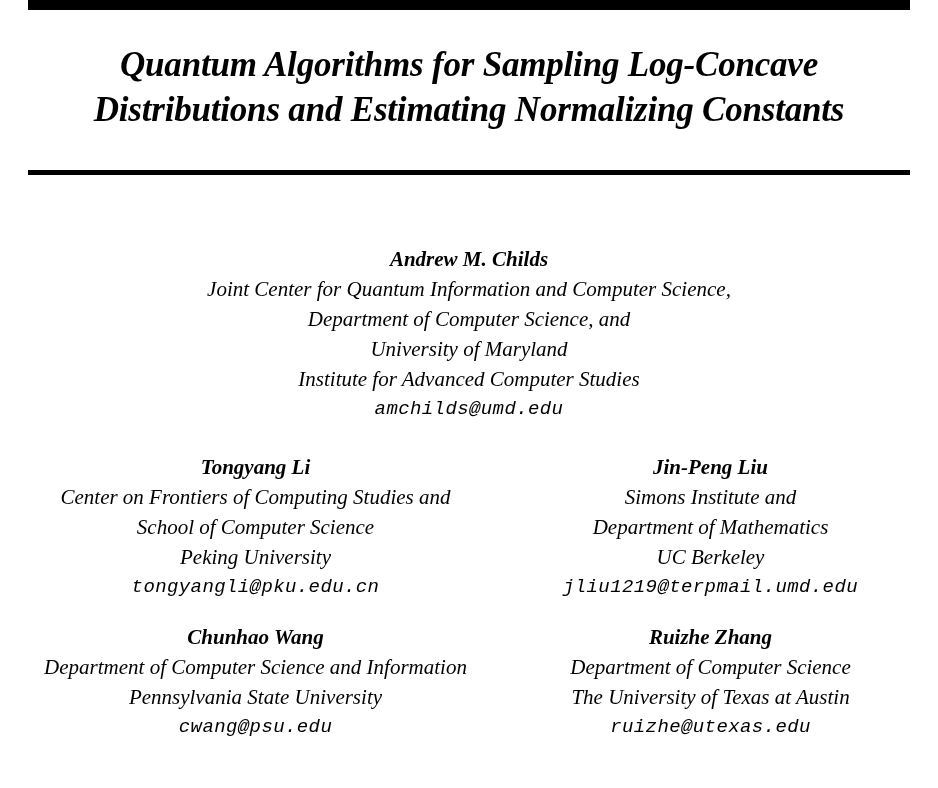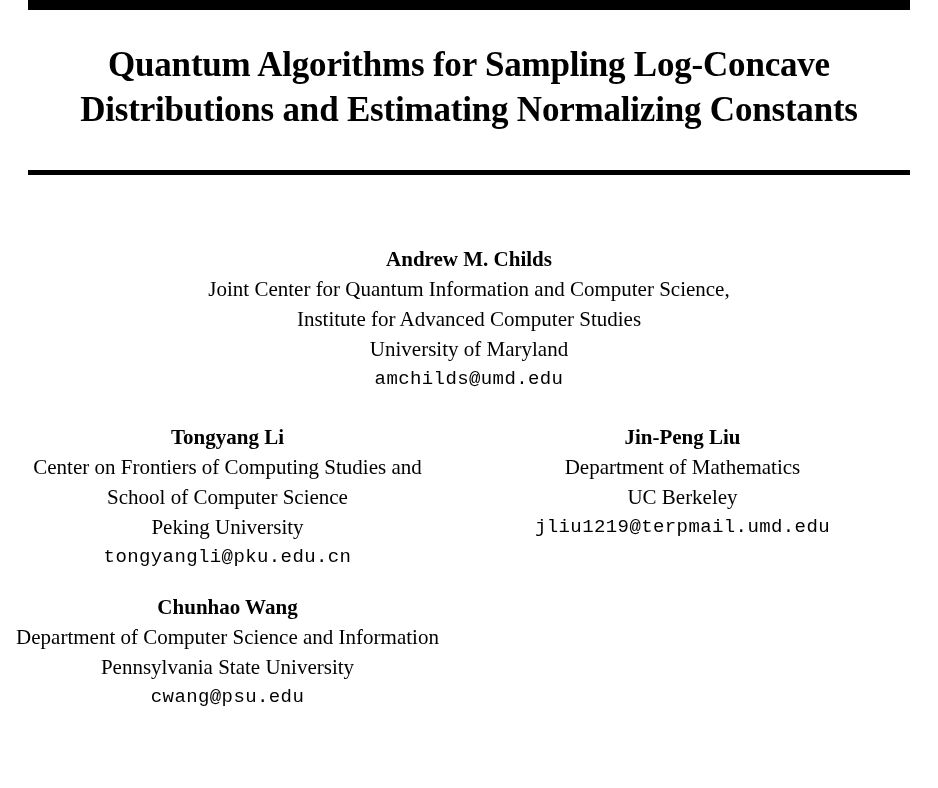--- a/index.html
+++ b/index.html
@@ -20,6 +20,7 @@
     height: 772px;
     background: #ffffff;
     box-sizing: border-box;
+    font-style: italic;
   }
   .top-rule {
     position: absolute;

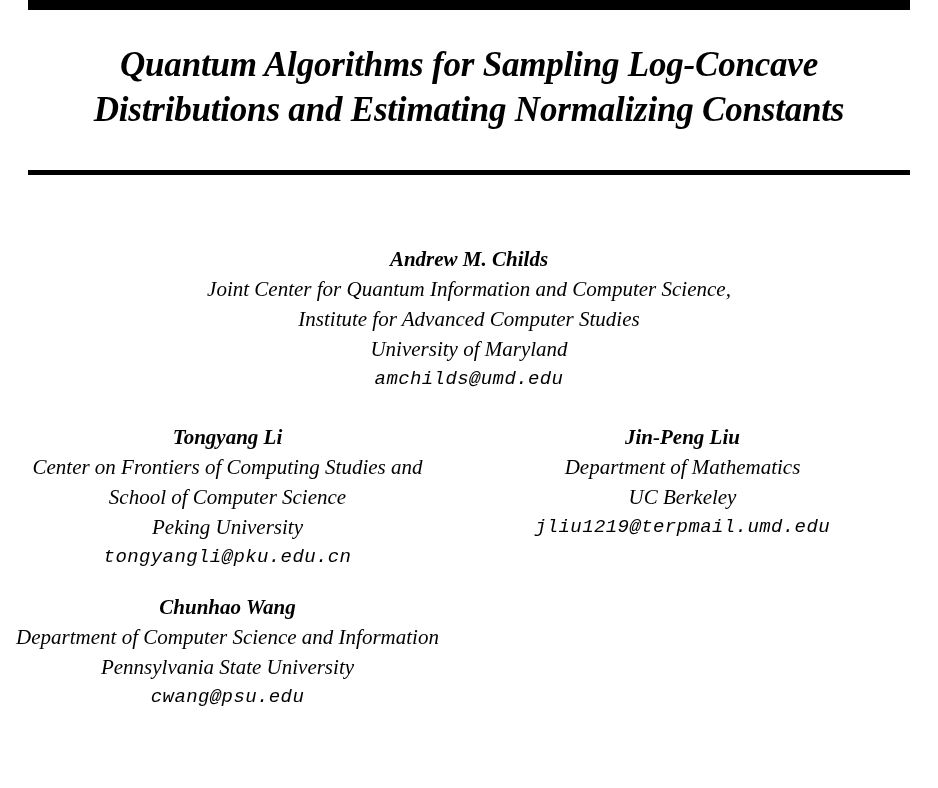--- a/index.html
+++ b/index.html
@@ -114,6 +114,7 @@
     <div class="author-block single-col">
       <div class="author-name">Andrew M. Childs</div>
       <div class="affil">Joint Center for Quantum Information and Computer Science,</div>
+      <div class="affil">Department of Computer Science, and</div>
       <div class="affil">Institute for Advanced Computer Studies</div>
       <div class="affil">University of Maryland</div>
       <div class="email">amchilds@umd.edu</div>

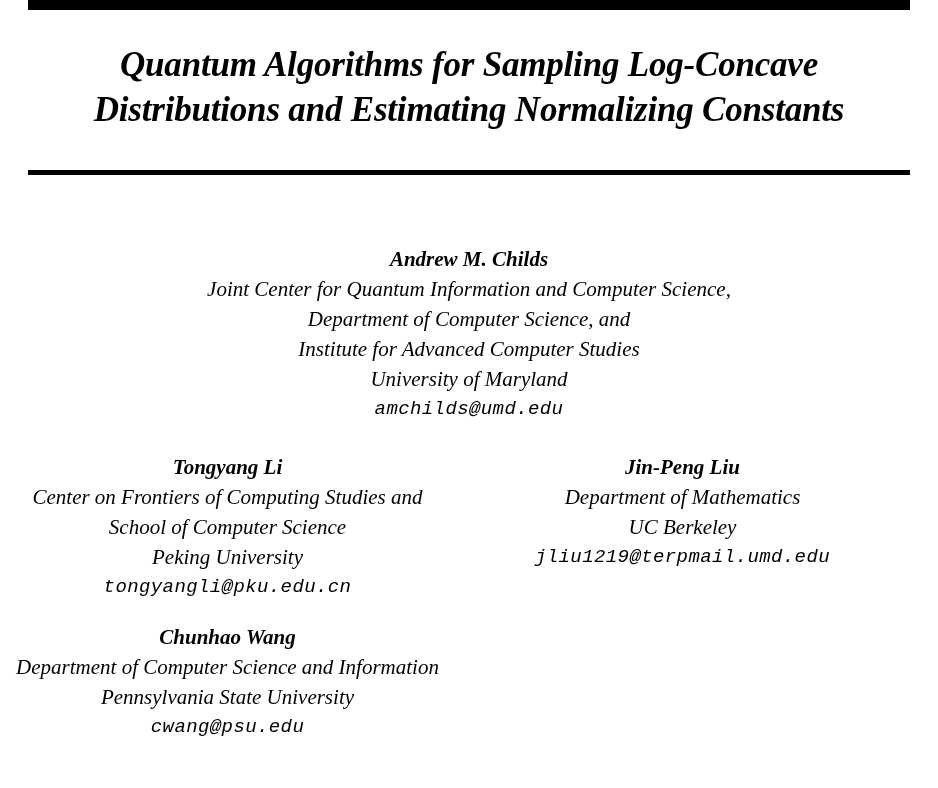--- a/index.html
+++ b/index.html
@@ -115,8 +115,8 @@
       <div class="author-name">Andrew M. Childs</div>
       <div class="affil">Joint Center for Quantum Information and Computer Science,</div>
       <div class="affil">Department of Computer Science, and</div>
+      <div class="affil">University of Maryland</div>
       <div class="affil">Institute for Advanced Computer Studies</div>
-      <div class="affil">University of Maryland</div>
       <div class="email">amchilds@umd.edu</div>
     </div>
 

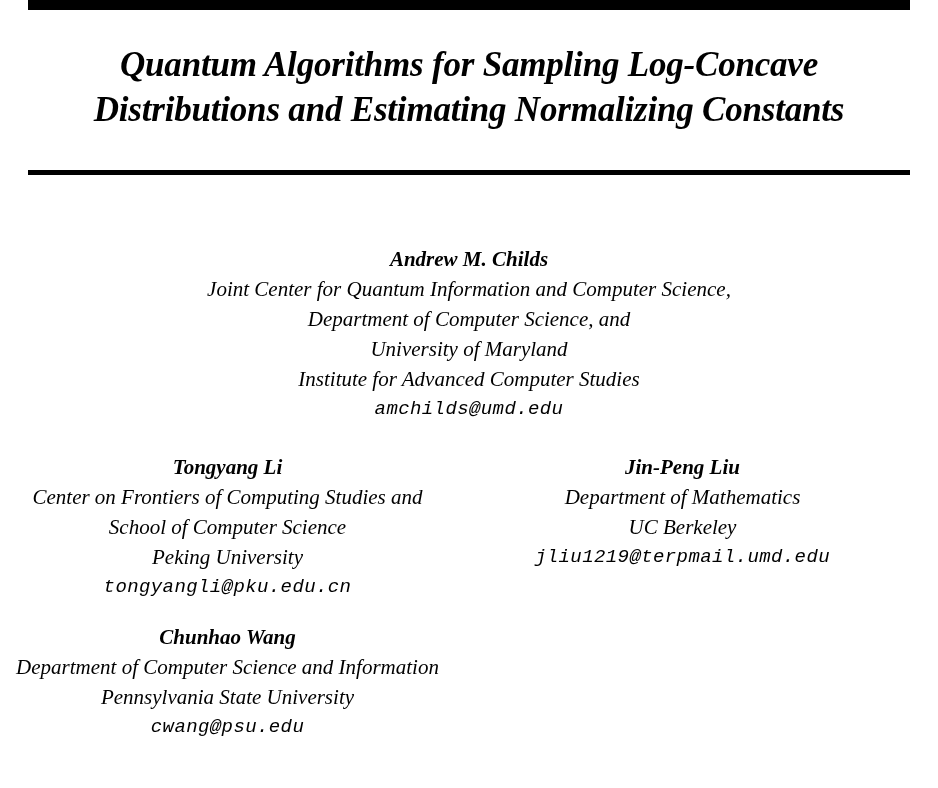--- a/index.html
+++ b/index.html
@@ -84,7 +84,7 @@
   .two-col {
     display: flex;
     flex-direction: row;
-    justify-content: flex-start;
+    justify-content: flex-end;
     margin-top: 28px;
   }
   .col {

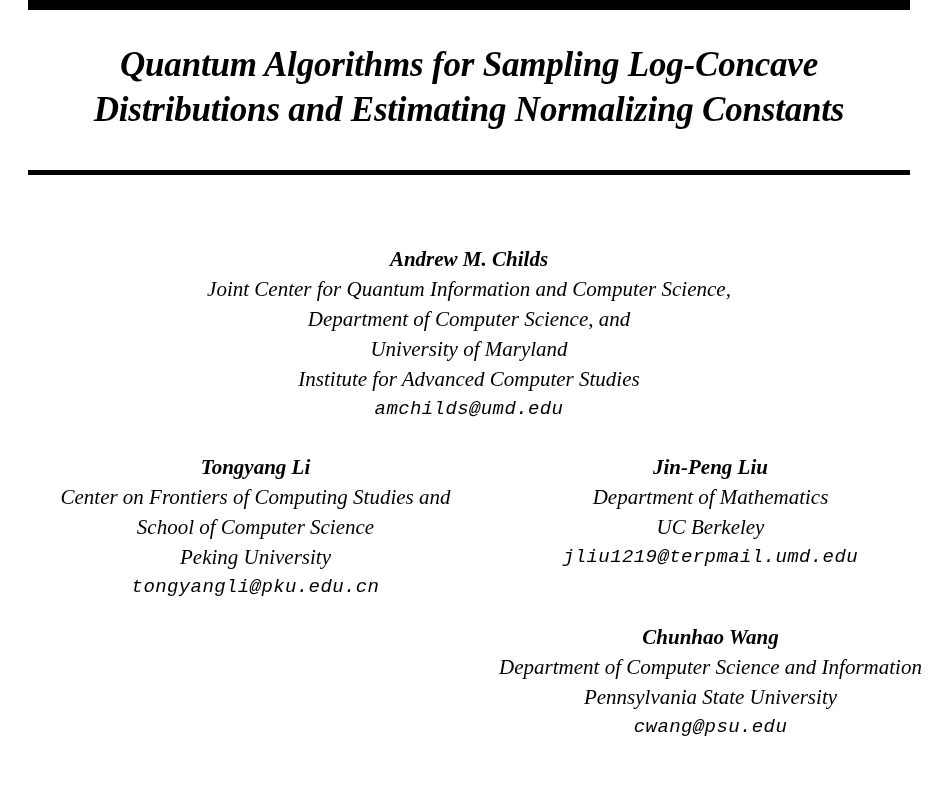--- a/index.html
+++ b/index.html
@@ -130,6 +130,7 @@
       </div>
       <div class="col author-block">
         <div class="author-name">Jin-Peng Liu</div>
+        <div class="affil">Simons Institute and</div>
         <div class="affil">Department of Mathematics</div>
         <div class="affil">UC Berkeley</div>
         <div class="email">jliu1219@terpmail.umd.edu</div>

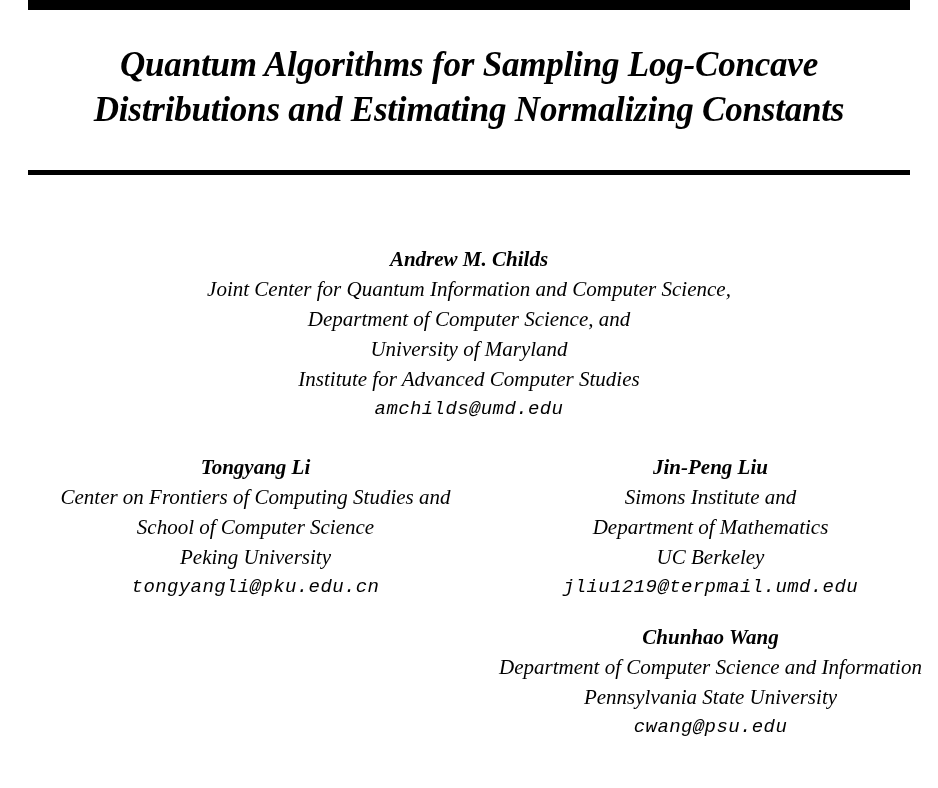--- a/index.html
+++ b/index.html
@@ -144,6 +144,12 @@
         <div class="affil">Pennsylvania State University</div>
         <div class="email">cwang@psu.edu</div>
       </div>
+      <div class="col author-block">
+        <div class="author-name">Ruizhe Zhang</div>
+        <div class="affil">Department of Computer Science</div>
+        <div class="affil">The University of Texas at Austin</div>
+        <div class="email">ruizhe@utexas.edu</div>
+      </div>
     </div>
 
   </div>

